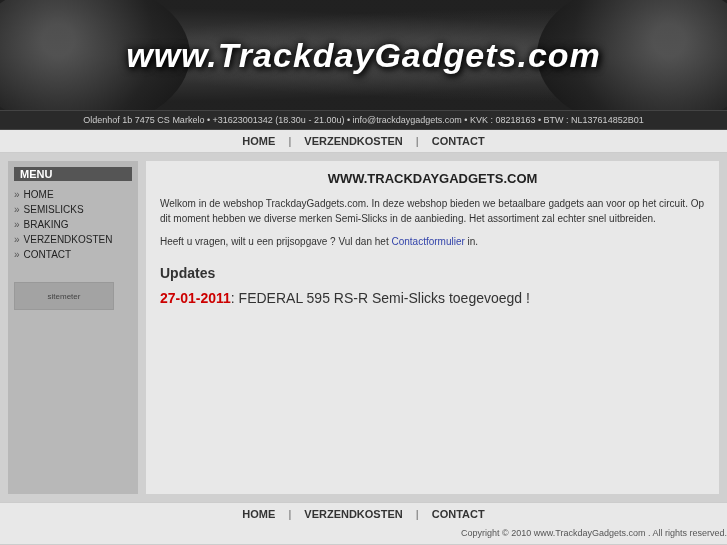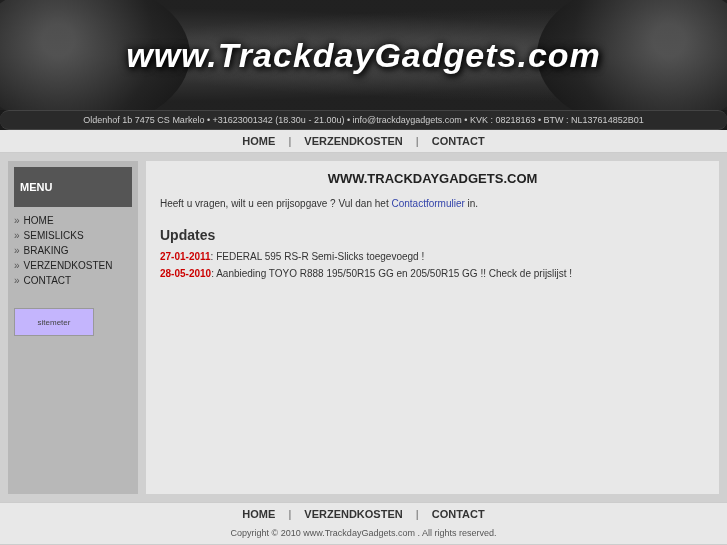--- a/index.html
+++ b/index.html
@@ -74,7 +74,6 @@
       color: #ccc;
       border-top: 1px solid #444;
       border-bottom: 1px solid #444;
-      border-radius: 9px;
     }
 
     

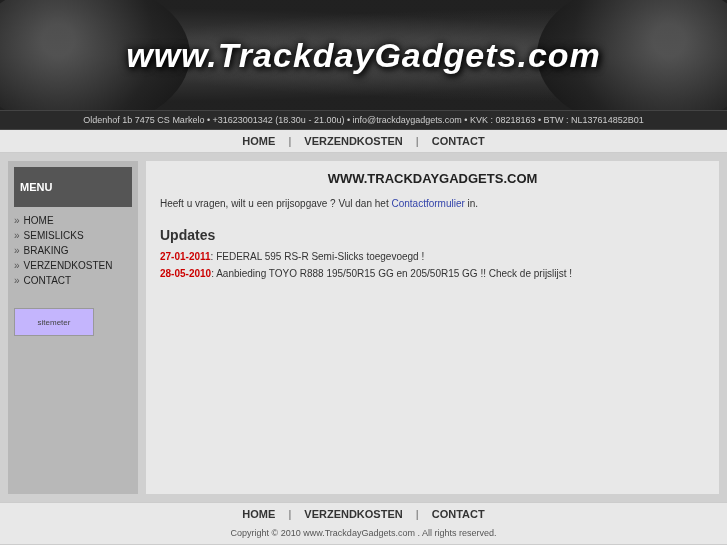--- a/index.html
+++ b/index.html
@@ -119,7 +119,7 @@
       color: #fff;
       font-size: 11px;
       font-weight: bold;
-      padding: 14px 6px;
+      padding: 1px 6px;
       margin-bottom: 6px;
     }
     .sidebar-item {

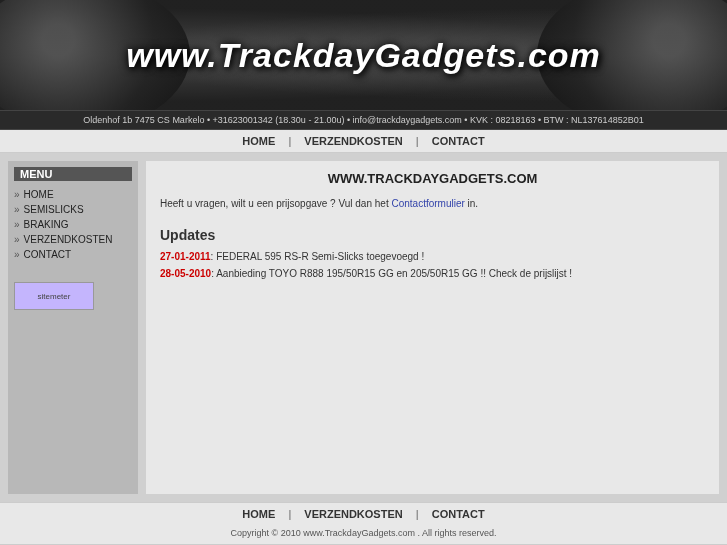--- a/index.html
+++ b/index.html
@@ -265,6 +265,7 @@
   <div id="content">
     <div id="content-title">WWW.TRACKDAYGADGETS.COM</div>
 
+    <p class="content-para">Welkom in de webshop TrackdayGadgets.com. In deze webshop bieden we betaalbare gadgets aan voor op het circuit. Op dit moment hebben we diverse merken Semi-Slicks in de aanbieding. Het assortiment zal echter snel uitbreiden.</p>
 
     <p class="content-para">
       <span>Heeft u vragen, wilt u een prijsopgave ? Vul dan het </span><a class="content-link">Contactformulier</a><span> in.</span>

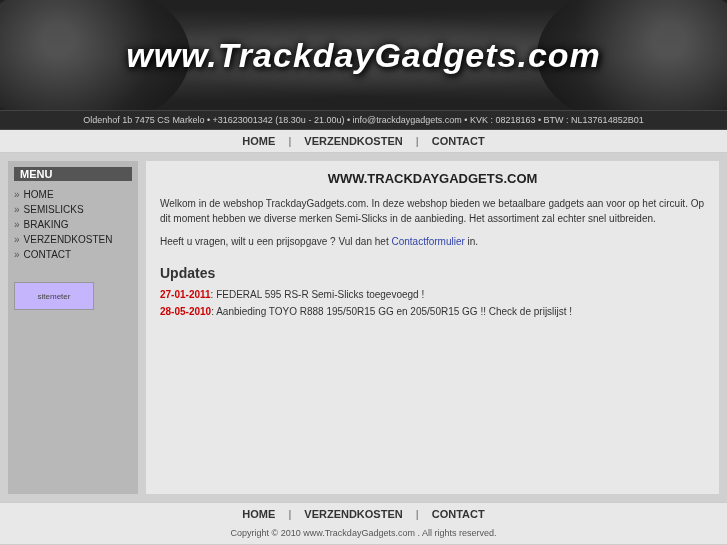--- a/index.html
+++ b/index.html
@@ -137,9 +137,9 @@
     }
     #sidebar-logo {
       margin-top: 20px;
-      width: 80px;
+      width: 100px;
       height: 28px;
-      background: #c4b5fd;
+      background: #a3a3a3;
       border: 1px solid #999;
       display: flex;
       align-items: center;

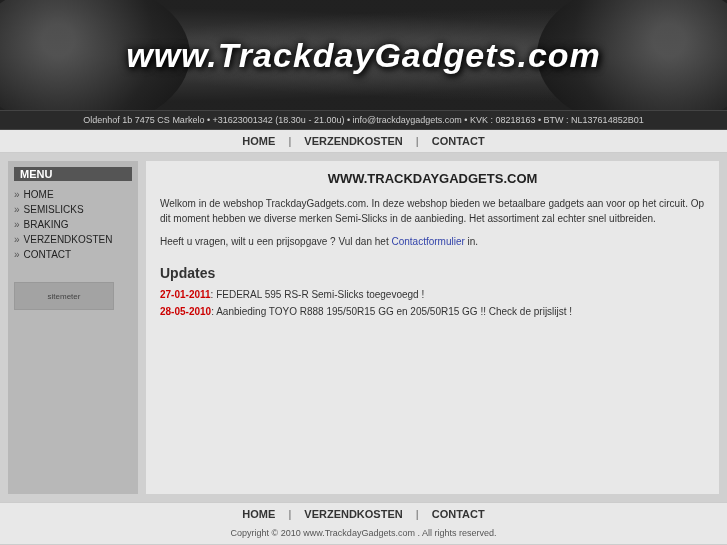--- a/index.html
+++ b/index.html
@@ -181,7 +181,7 @@
       margin-bottom: 6px;
     }
     .update-item {
-      font-size: 10px;
+      font-size: 14px;
       color: #333;
       line-height: 1.6;
       margin-bottom: 1px;

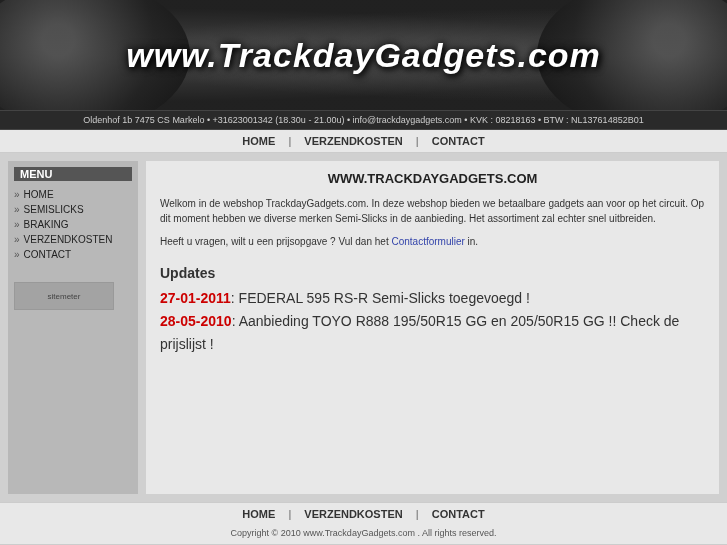--- a/index.html
+++ b/index.html
@@ -276,7 +276,6 @@
       <div id="updates-title">Updates</div>
       <div id="updates-list">
           <div class="update-item"><span class="update-date">27-01-2011</span>: FEDERAL 595 RS-R Semi-Slicks toegevoegd !</div>
-          <div class="update-item"><span class="update-date">28-05-2010</span>: Aanbieding TOYO R888 195/50R15 GG en 205/50R15 GG !! Check de prijslijst !</div>
         </div>
     </div>
   </div>

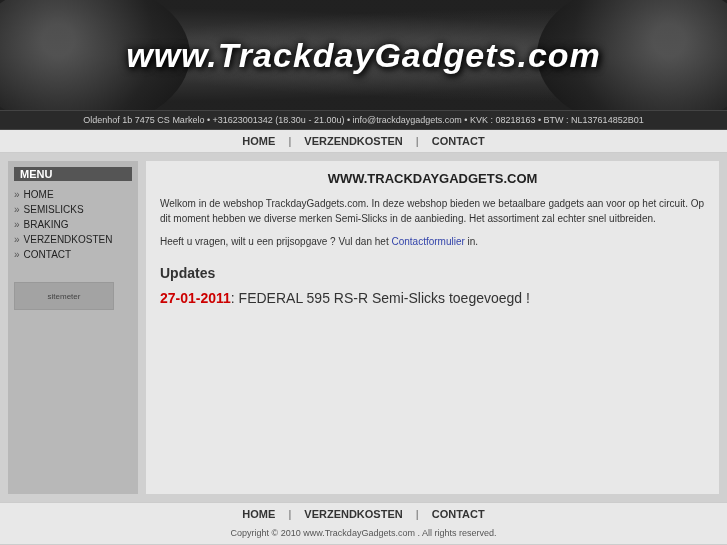--- a/index.html
+++ b/index.html
@@ -202,7 +202,7 @@
     #footer-copy {
       width: 727px;
       background: #e8e8e8;
-      text-align: center;
+      text-align: right;
       font-size: 9px;
       color: #555;
       padding: 3px 0 6px;

